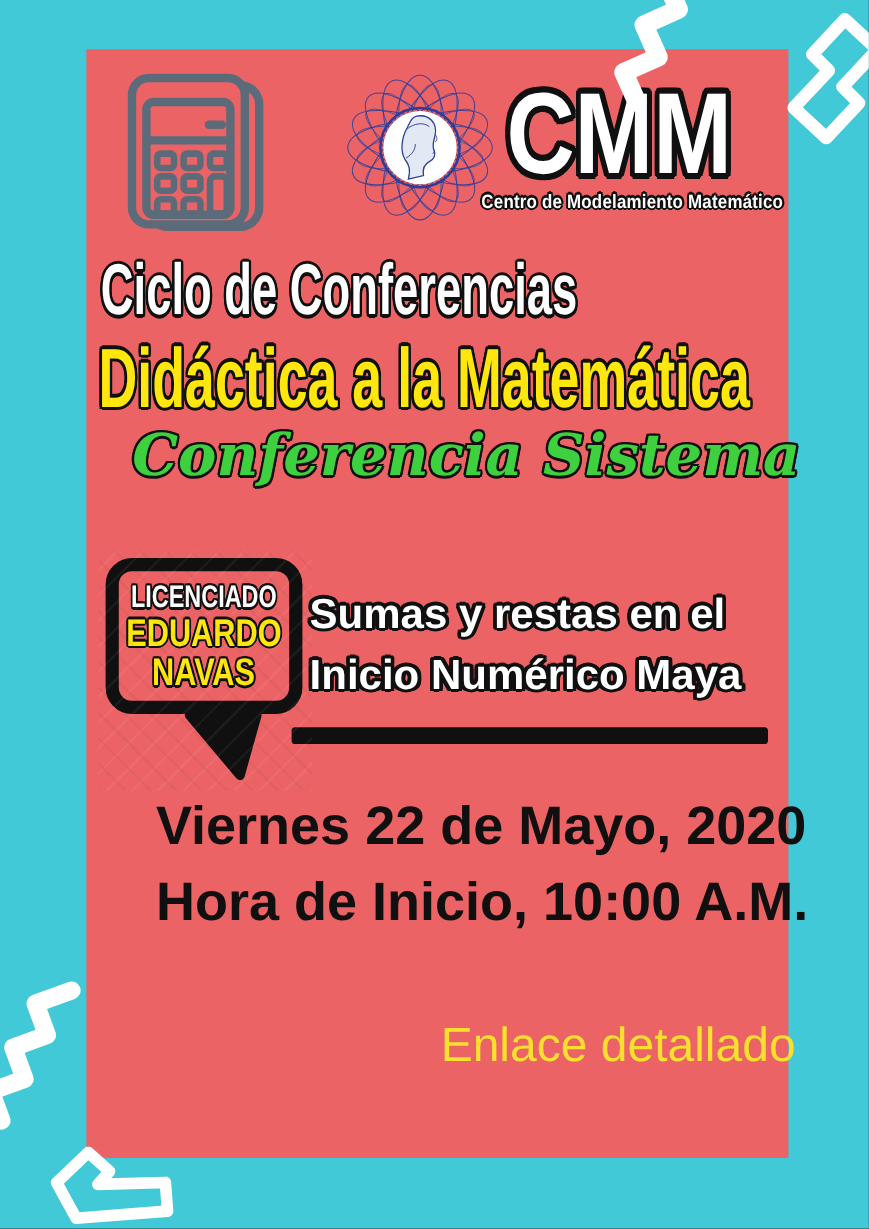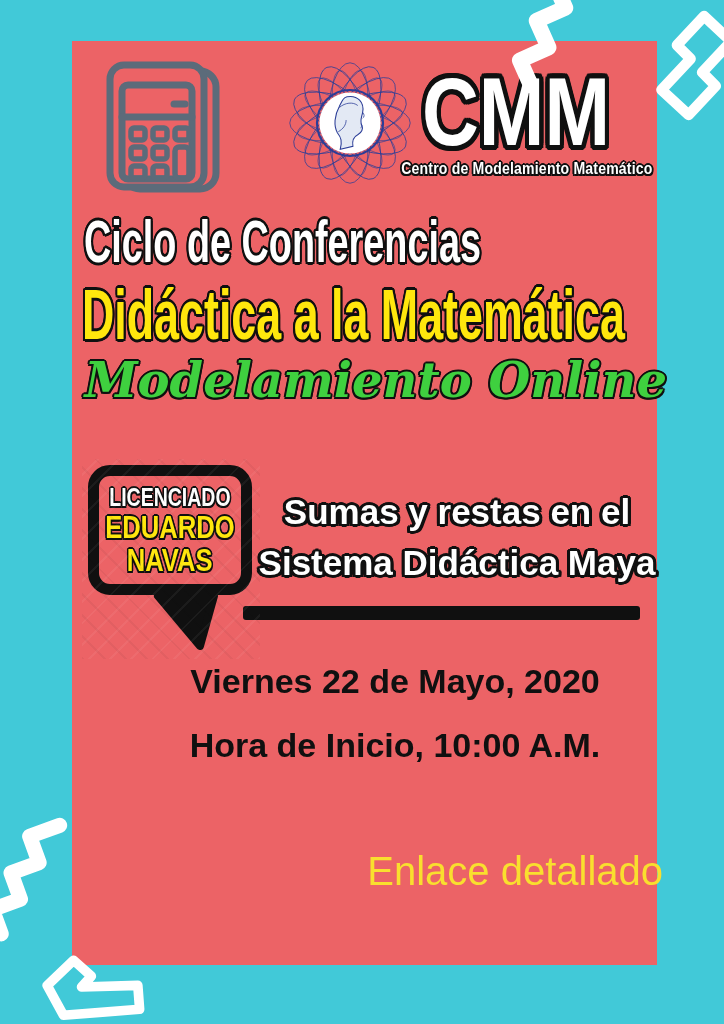--- a/index.html
+++ b/index.html
@@ -172,7 +172,7 @@
 
   <div class="abs z2 h-series nowrap ol3">Ciclo de Conferencias</div>
   <div class="abs z2 h-title nowrap ol3">Didáctica a la Matemática</div>
-  <div class="abs z2 h-mode nowrap ol2">Modelamiento Online</div>
+  <div class="abs z2 h-mode nowrap ol2">Conferencia Sistema</div>
 
   <div class="abs z2 bubble">
     <div class="degree nowrap ol2">LICENCIADO</div>

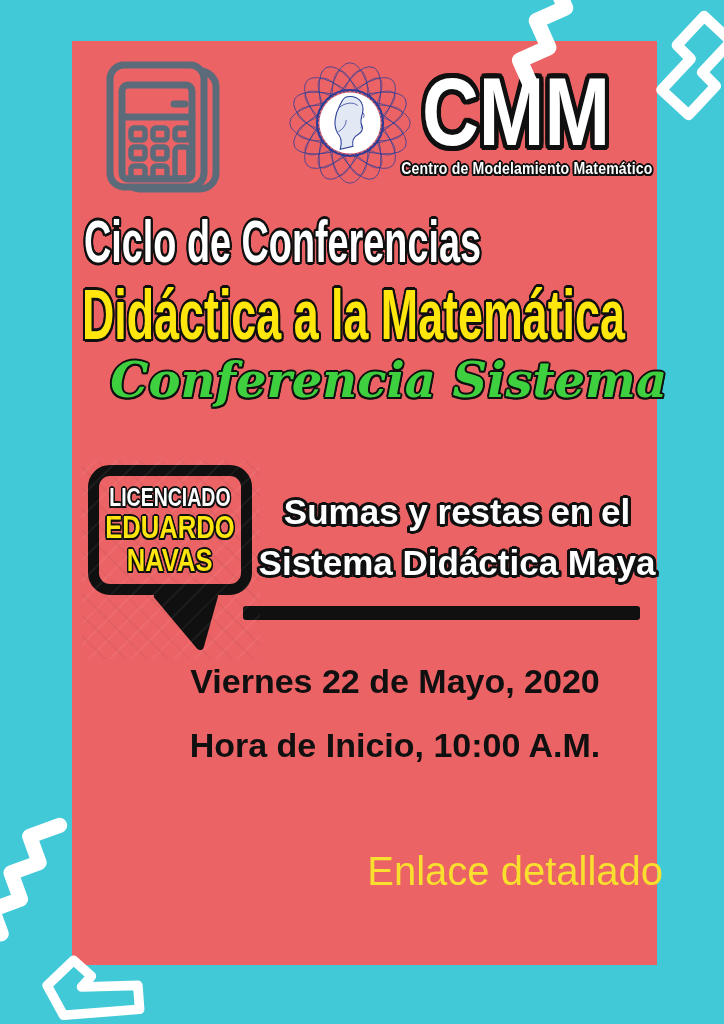--- a/index.html
+++ b/index.html
@@ -85,7 +85,7 @@
 
   
   .talk{
-    left:258px;top:486px;width:398px;text-align:center;
+    left:258px;top:486px;width:398px;
     font-size:35px;font-weight:bold;line-height:51px;color:var(--white);
   }
   .rule{left:243px;top:606px;width:397px;height:14px;background:var(--ink);border-radius:3px;}

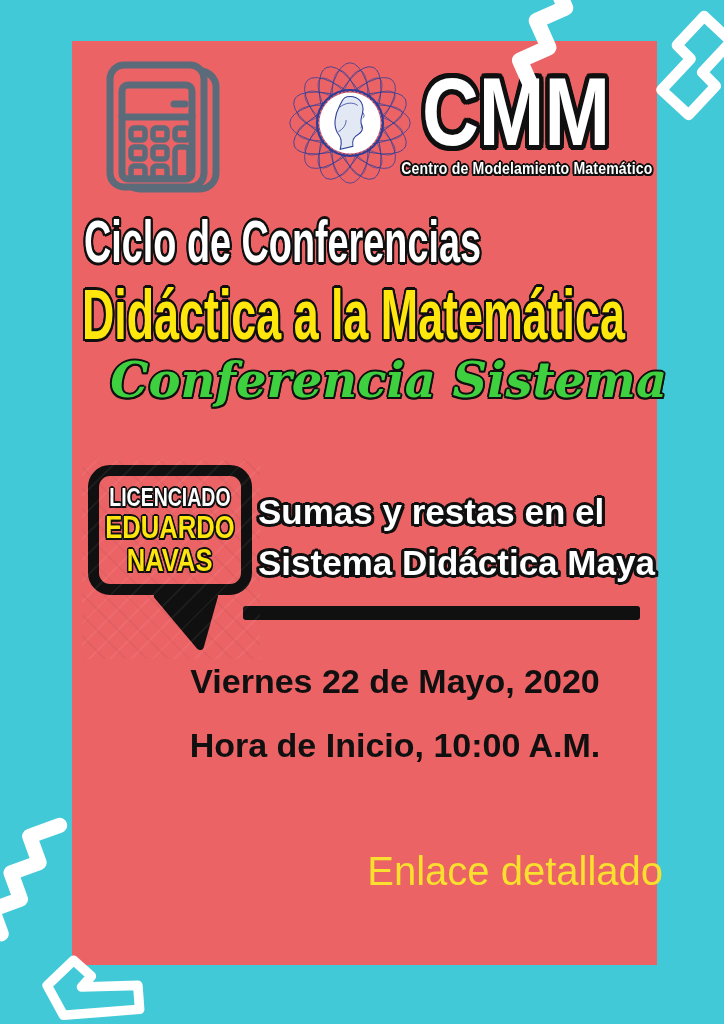--- a/index.html
+++ b/index.html
@@ -186,7 +186,7 @@
 
   <div class="abs z2 talk">
     <div class="nowrap ol3">Sumas y restas en el</div>
-    <div class="nowrap ol3">Sistema Didáctica Maya</div>
+    <div class="nowrap ol3">Inicio Numérico Maya</div>
   </div>
   <div class="abs z2 rule"></div>
 

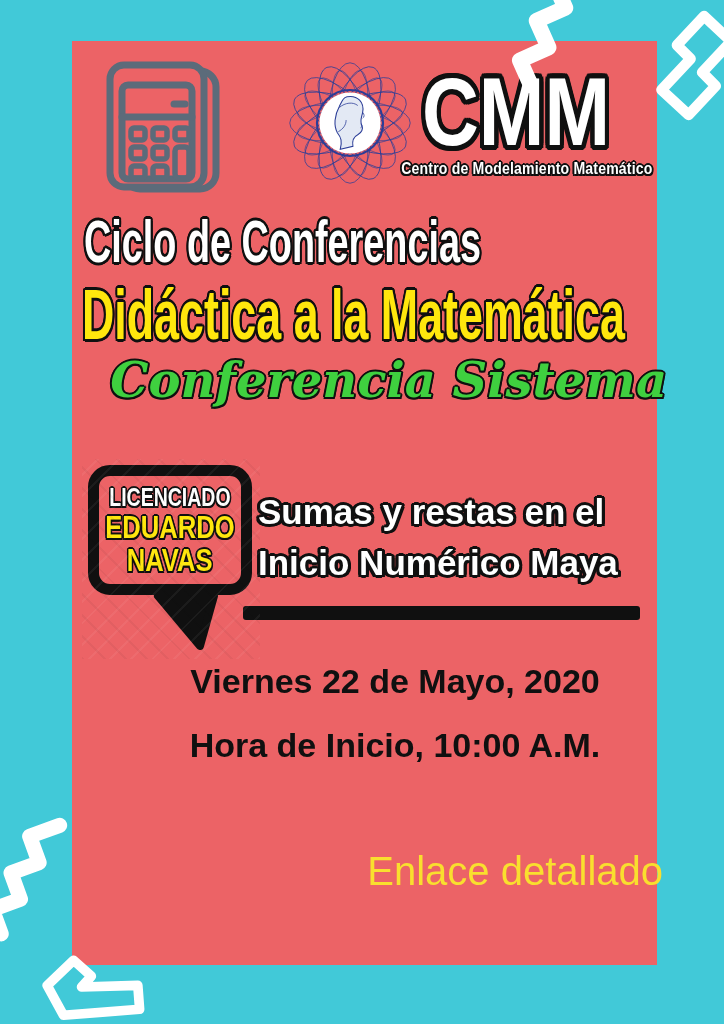--- a/index.html
+++ b/index.html
@@ -92,7 +92,7 @@
 
   
   .sched-date,.sched-time{
-    left:130px;width:530px;text-align:center;font-size:34px;font-weight:bold;
+    left:130px;width:530px;text-align:center;font-size:45px;font-weight:bold;
     color:var(--ink);letter-spacing:0;
   }
   .sched-date{top:662px;} .sched-time{top:726px;text-align:center;}

